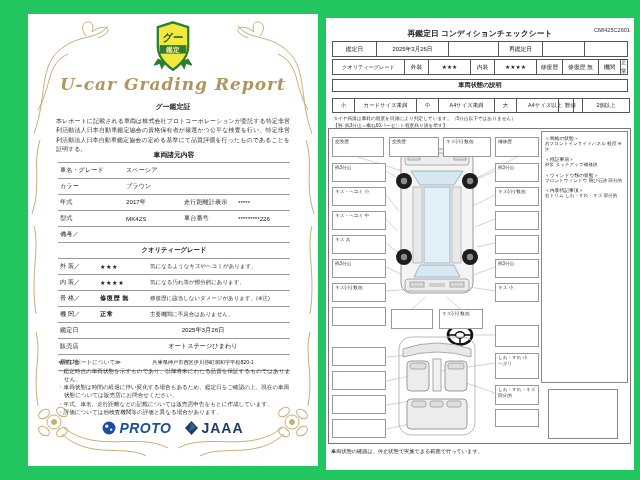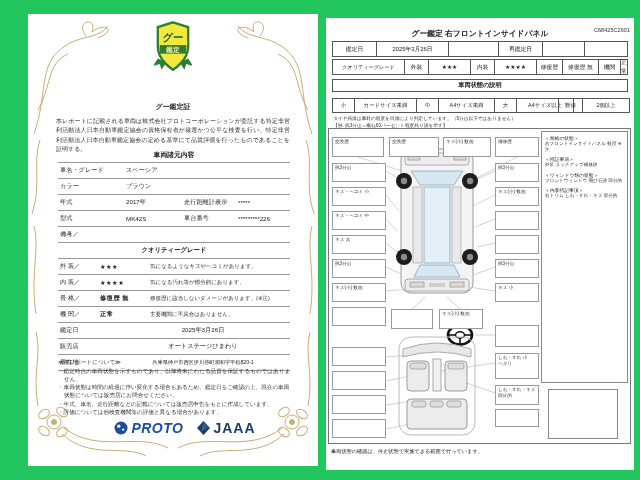--- a/index.html
+++ b/index.html
@@ -229,7 +229,7 @@
 
   <div class="page" id="right-page">
 
-    <div class="rp-title">グー鑑定 右フロントインサイドパネル</div>
+    <div class="rp-title">再鑑定日 コンディションチェックシート</div>
     <div class="rp-code">C68425C2601</div>
 
     <div class="trow" id="table-a">

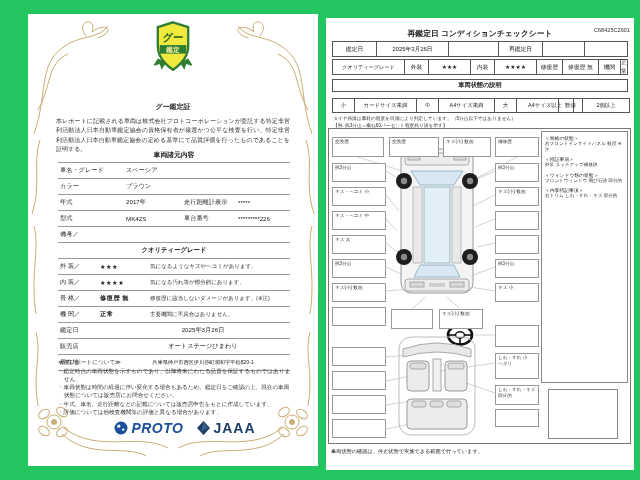--- a/index.html
+++ b/index.html
@@ -130,6 +130,7 @@
       </svg>
     </div>
 
+    <div class="lp-title">U-car Grading Report</div>
     <div class="lp-sub">グー鑑定証</div>
     <div class="lp-intro">本レポートに記載される車両は株式会社プロトコーポレーションが委託する特定非営利活動法人日本自動車鑑定協会の資格保有者が厳選かつ公平な検査を行い、特定非営利活動法人日本自動車鑑定協会の定める基準にて品質評価を行ったものであることを証明する。</div>
 

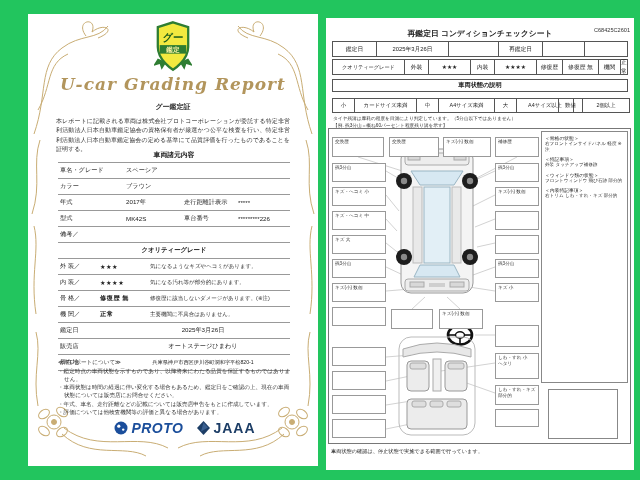--- a/index.html
+++ b/index.html
@@ -34,7 +34,7 @@
   .lp-notes{position:absolute;left:30px;top:344px;width:234px;font-size:5.6px;line-height:1.45;color:#333;}
   .lp-notes .nh{margin-bottom:1px;}
   .lp-notes .ni{padding-left:6px;text-indent:-6px;}
-  .logo-row{position:absolute;left:12px;top:406px;width:100%;display:flex;justify-content:center;
+  .logo-row{position:absolute;left:0;top:406px;width:100%;display:flex;justify-content:center;
             align-items:center;gap:14px;}
   .proto{display:flex;align-items:center;gap:3px;font-weight:bold;font-style:italic;
          font-size:14px;color:#1b4e9b;letter-spacing:0.5px;}

